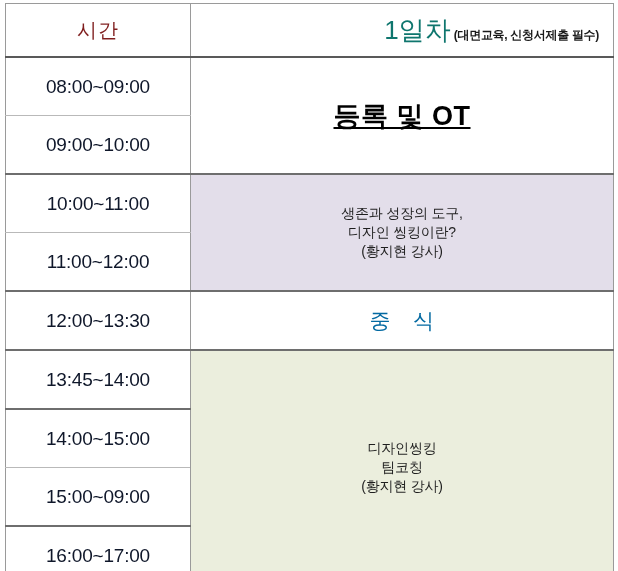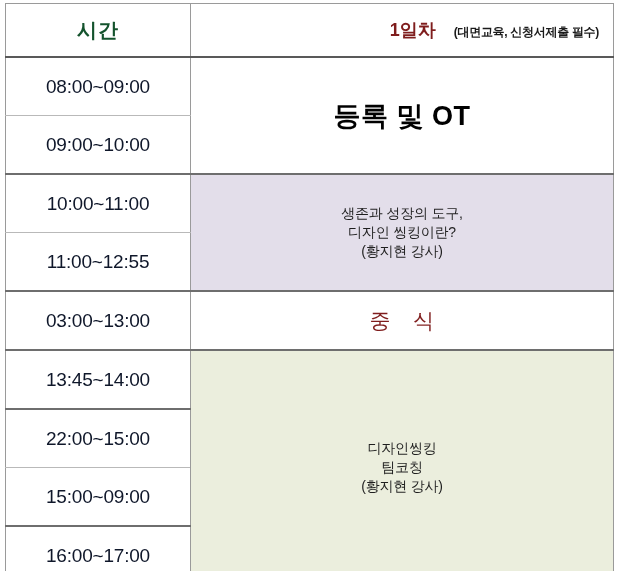--- a/index.html
+++ b/index.html
@@ -54,8 +54,7 @@
   .hdr-time-label {
     font-size: 20px;
     letter-spacing: 1px;
-    color: #14532d;
-    font-weight: bold;
+    color: #7f1d1d;
   }
   .hdr-day-inner {
     display: block;

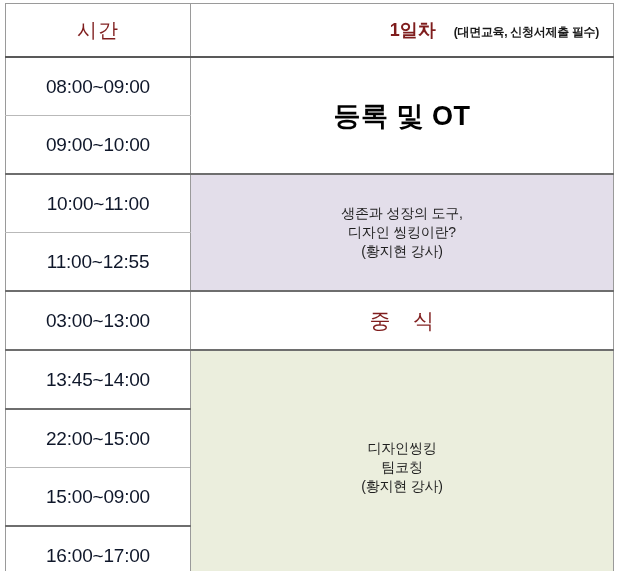--- a/index.html
+++ b/index.html
@@ -63,9 +63,9 @@
     white-space: nowrap;
   }
   .hdr-day-main {
-    font-size: 18px;
-    font-weight: 700;
-    color: #7f1d1d;
+    font-size: 26px;
+    font-weight: 400;
+    color: #0f766e;
     letter-spacing: 0px;
   }
   .hdr-day-note {

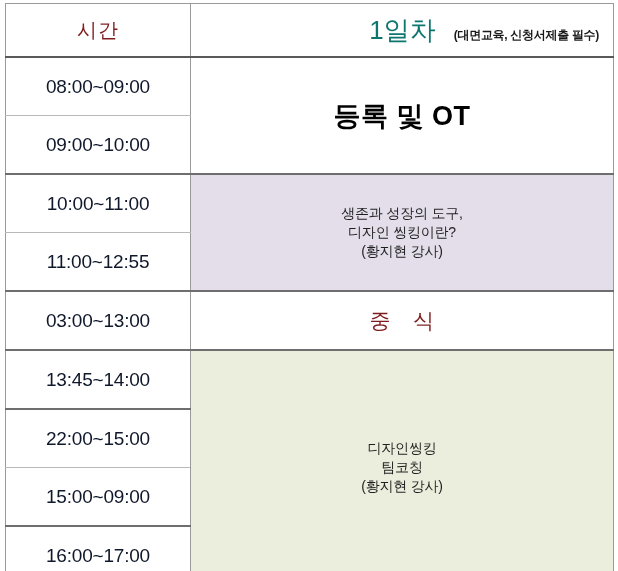--- a/index.html
+++ b/index.html
@@ -72,7 +72,7 @@
     font-size: 12px;
     font-weight: 700;
     color: #1a1a1a;
-    margin-left: 18px;
+    margin-left: 3px;
     letter-spacing: -0.3px;
   }
 

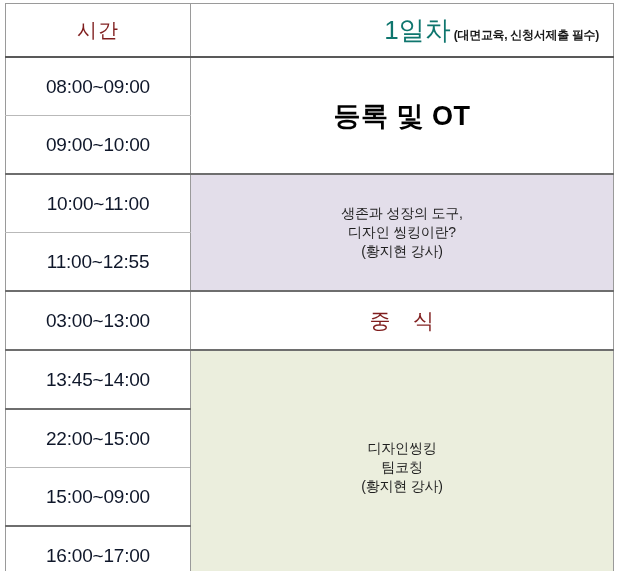--- a/index.html
+++ b/index.html
@@ -98,6 +98,7 @@
     font-weight: 700;
     color: #000000;
     letter-spacing: 0.5px;
+    text-decoration: underline;
   }
   .block-line {
     font-size: 14px;

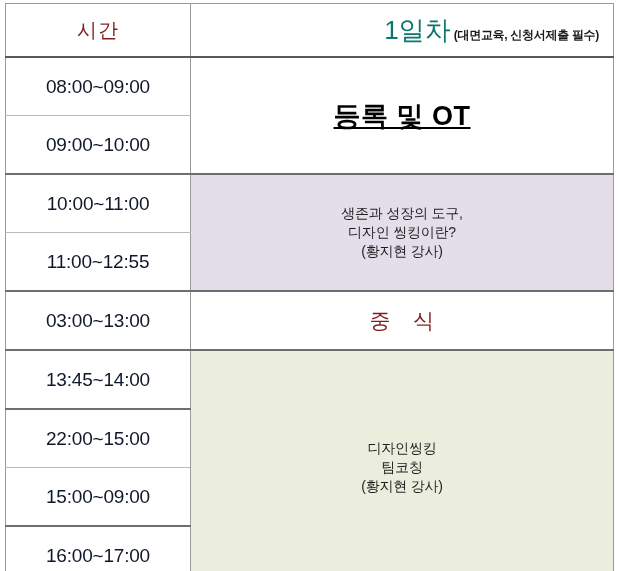--- a/index.html
+++ b/index.html
@@ -161,7 +161,7 @@
       </tr>
 
       <tr>
-        <td class="time-cell sep-strong">11:00~12:55</td>
+        <td class="time-cell sep-strong">11:00~12:00</td>
       </tr>
 
       <tr>

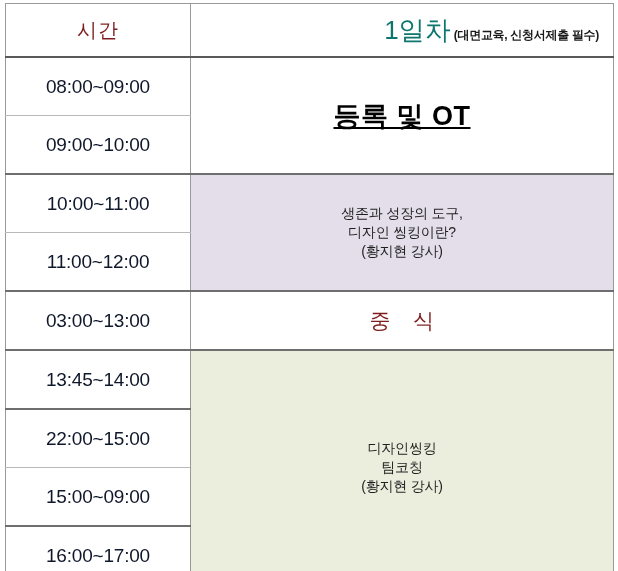--- a/index.html
+++ b/index.html
@@ -165,7 +165,7 @@
       </tr>
 
       <tr>
-        <td class="time-cell sep-strong">03:00~13:00</td>
+        <td class="time-cell sep-strong">12:00~13:30</td>
         <td class="bg-white sep-strong">
           <span class="block-lunch"><span>중</span><span class="lunch-gap"></span><span>식</span></span>
         </td>

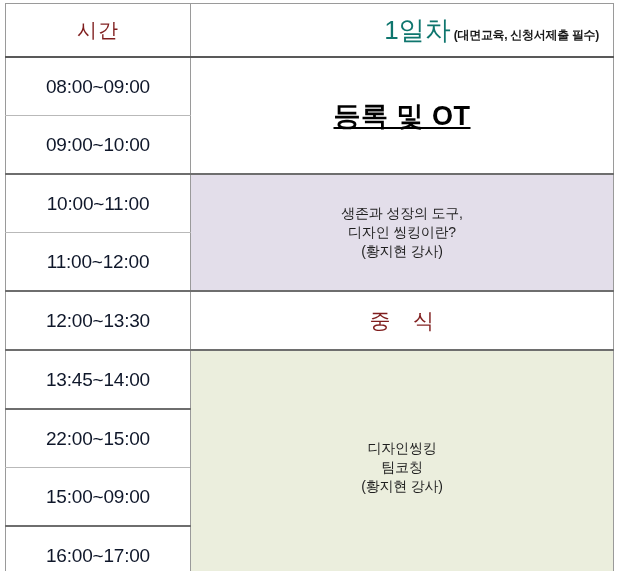--- a/index.html
+++ b/index.html
@@ -108,7 +108,7 @@
   }
   .block-lunch {
     font-size: 21px;
-    color: #7f1d1d;
+    color: #0369a1;
     letter-spacing: 0.5px;
   }
   .lunch-gap { display: inline-block; width: 22px; }

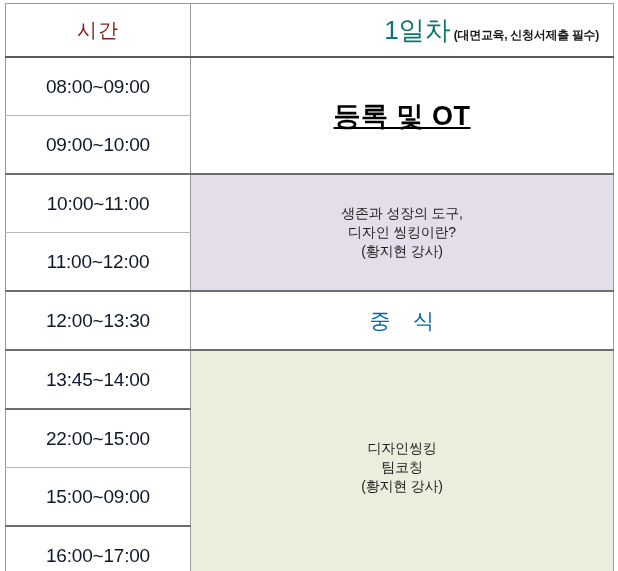--- a/index.html
+++ b/index.html
@@ -181,7 +181,7 @@
       </tr>
 
       <tr>
-        <td class="time-cell sep-light">22:00~15:00</td>
+        <td class="time-cell sep-light">14:00~15:00</td>
       </tr>
 
       <tr>

